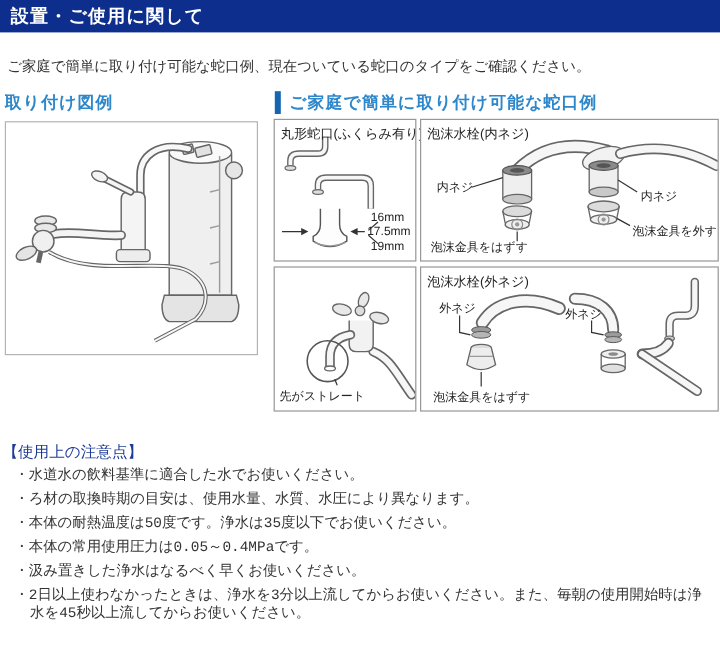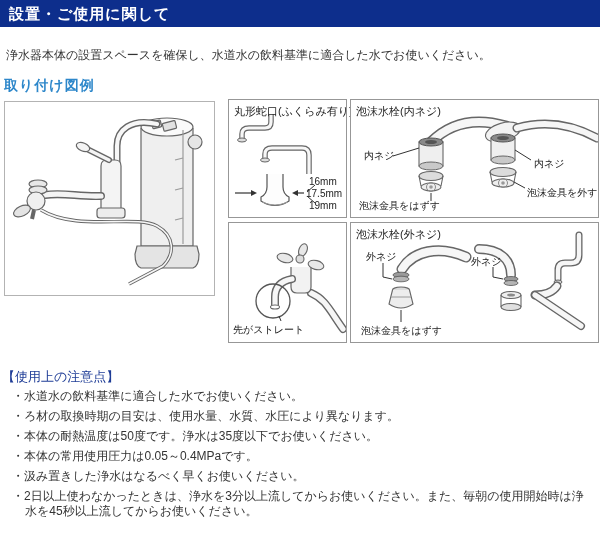--- a/index.html
+++ b/index.html
@@ -39,7 +39,7 @@
     <div class="header-title">設置・ご使用に関して</div>
   </div>
 
-  <div class="abs intro">浄水器本体の設置スペースを確保し、水道水の飲料基準に適合した水でお使いください。</div>
+  <div class="abs intro">ご家庭で簡単に取り付け可能な蛇口例、現在ついている蛇口のタイプをご確認ください。</div>
 
   <div class="abs sec-heading install-heading">取り付け図例</div>
 

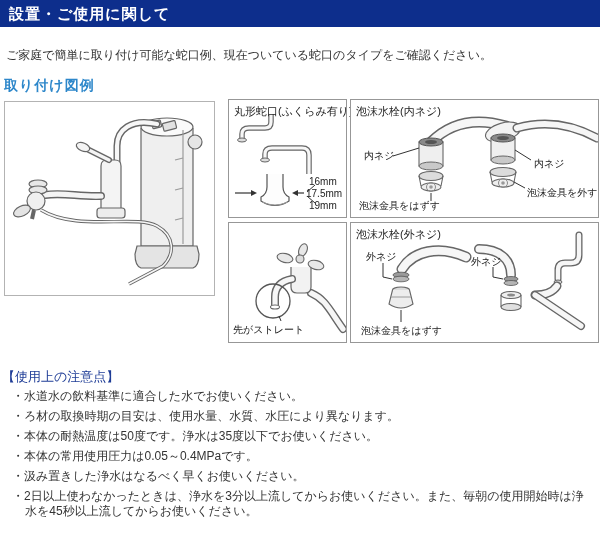--- a/index.html
+++ b/index.html
@@ -81,6 +81,10 @@
     </svg>
   </div>
 
+  <div class="abs examples-heading">
+    <div class="accent-bar"></div>
+    <div class="sec-heading">ご家庭で簡単に取り付け可能な蛇口例</div>
+  </div>
 
   <div class="abs ex-box box1">
     <svg class="ill" width="117" height="117" viewBox="0 0 117 117">

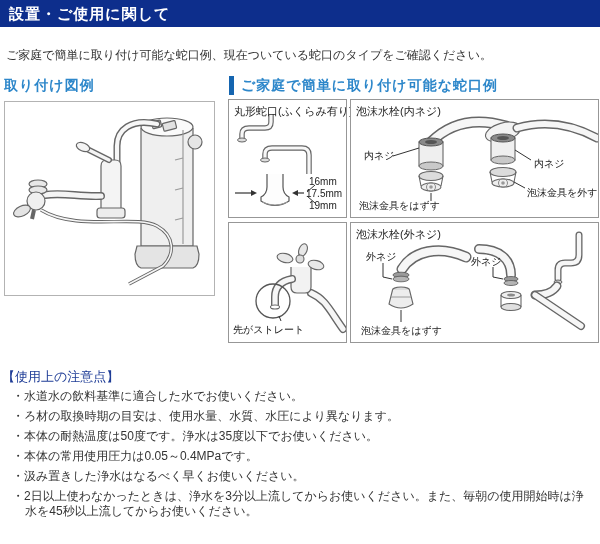--- a/index.html
+++ b/index.html
@@ -28,7 +28,7 @@
   
   .notes-heading{left:2px;top:368px;font-size:13px;font-weight:normal;color:#1e3c96;}
   .notes-list{left:12px;top:389px;width:582px;margin:0;padding:0;list-style:none;}
-  .notes-list li{font-size:12px;line-height:15px;margin:0 0 5px 0;padding-left:13px;text-indent:-13px;color:#333;}
+  .notes-list li{font-size:12px;line-height:15px;margin:0 0 5px 0;padding-left:13px;text-indent:-13px;color:#333;font-family:Liberation Mono, monospace;}
 </style>
 </head>
 <body>

